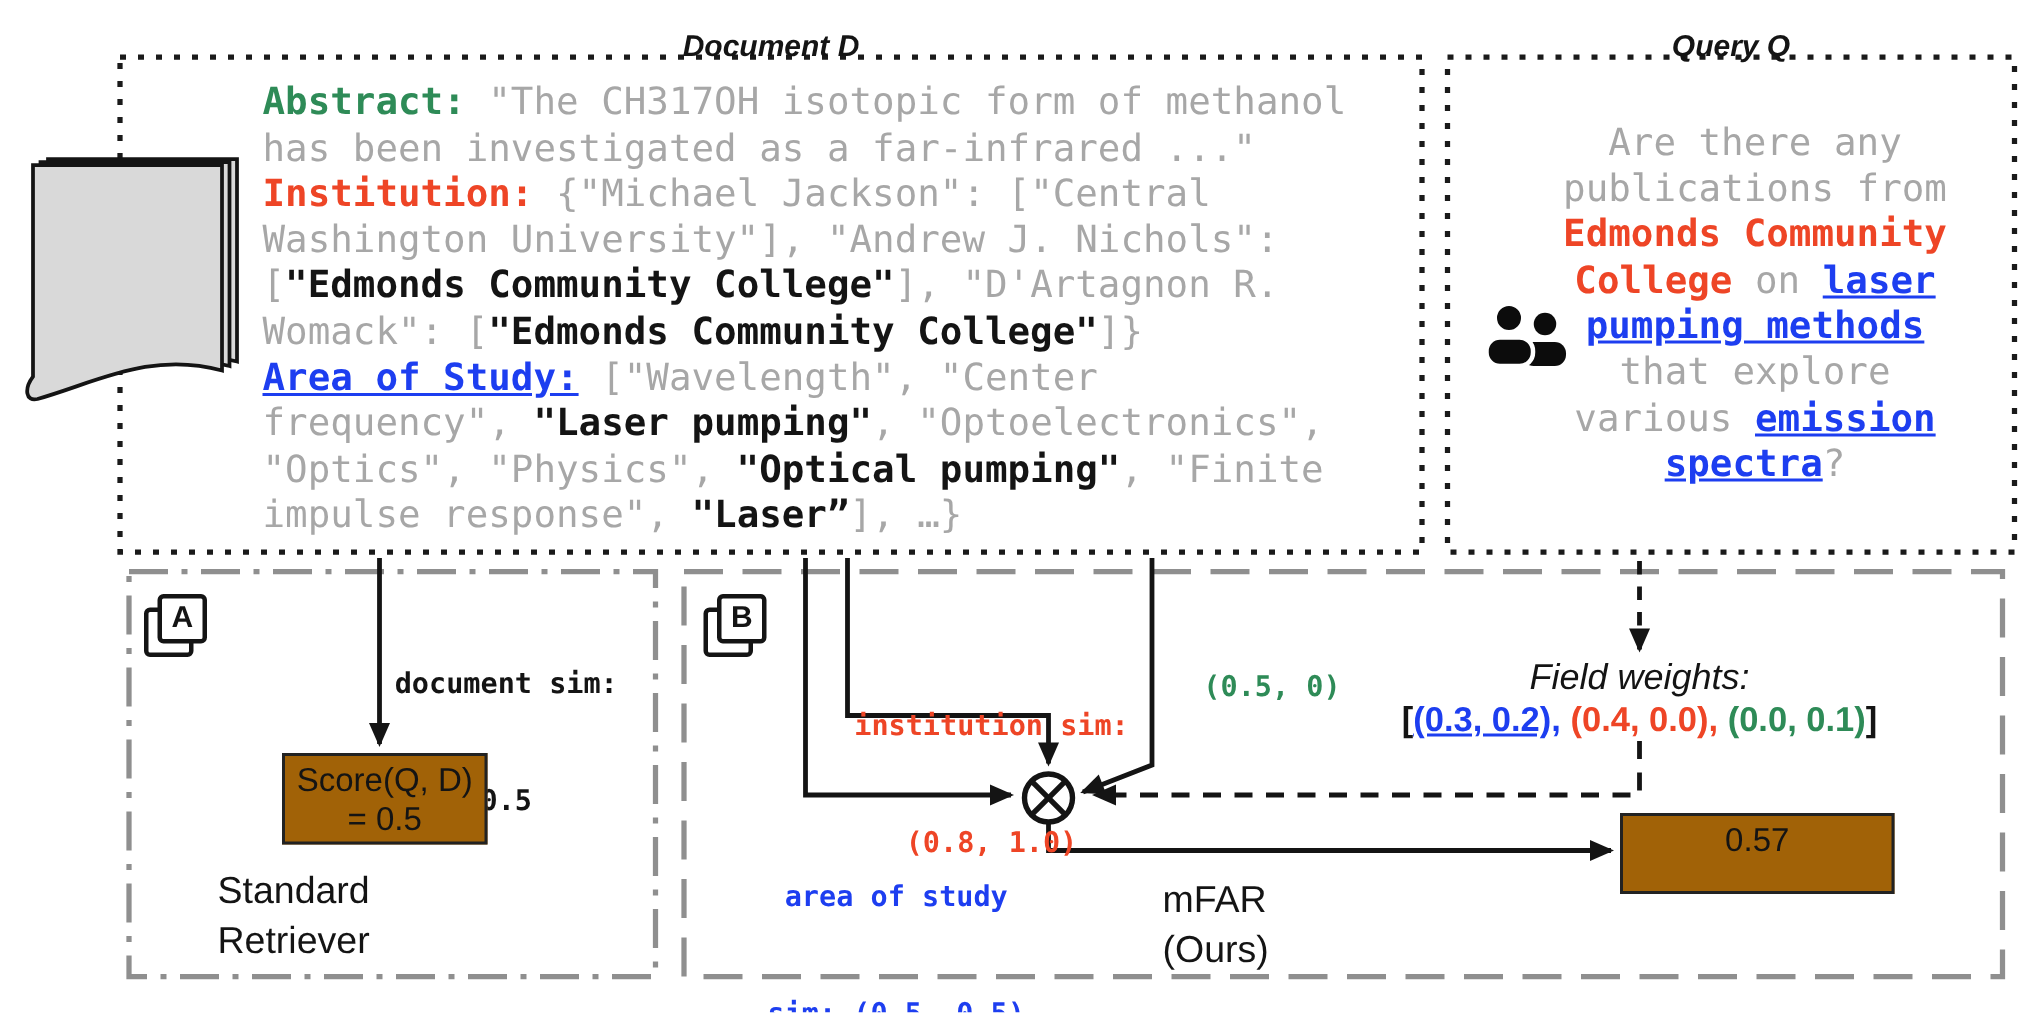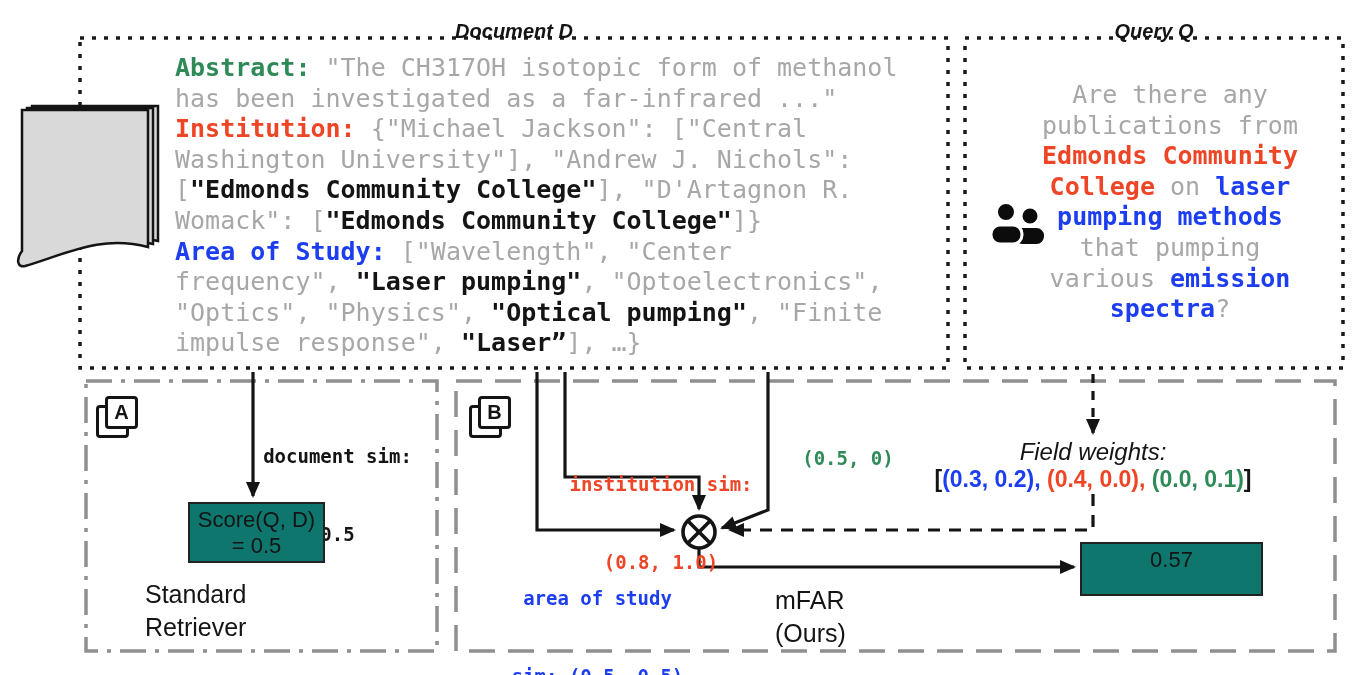--- a/index.html
+++ b/index.html
@@ -11,7 +11,7 @@
   .seg.gray{color:var(--gray_text,#a7a7a7);}
   .seg.green{color:var(--green,#2e8b57);}
   .seg.red{color:var(--red,#ee4526);}
-  .seg.blue{color:var(--blue,#1d3ef0);}
+  .seg.blue{color:var(--blue,#1d3ef0);text-decoration:underline;}
   .seg.ink{color:var(--ink,#141414);}
   .doc-lines,.query-lines{font-size:25px;line-height:30.6px;}
   .doc-lines .seg.green,.doc-lines .seg.red,.doc-lines .seg.blue,

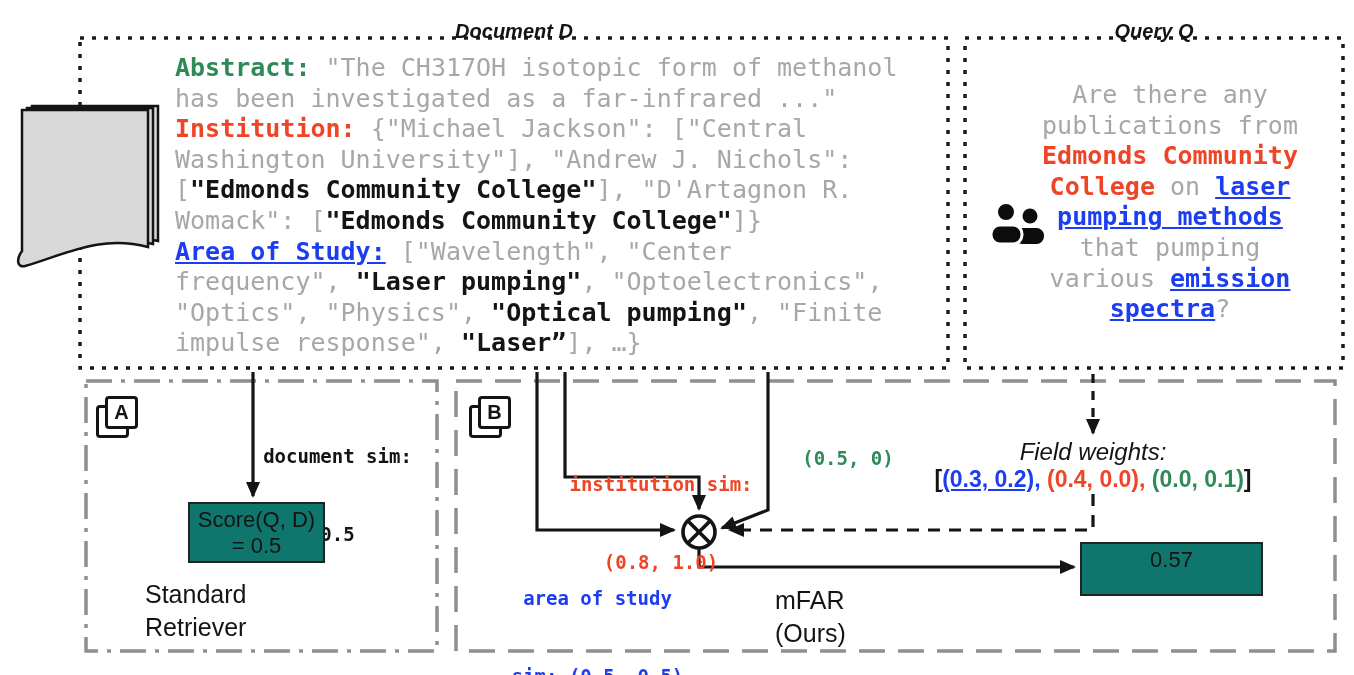--- a/index.html
+++ b/index.html
@@ -108,7 +108,7 @@
       <div class="tl"><span class="seg red">Edmonds Community</span></div>
       <div class="tl"><span class="seg red">College</span><span class="seg gray"> on </span><span class="seg blue">laser</span></div>
       <div class="tl"><span class="seg blue">pumping methods</span></div>
-      <div class="tl"><span class="seg gray">that pumping</span></div>
+      <div class="tl"><span class="seg gray">that explore</span></div>
       <div class="tl"><span class="seg gray">various </span><span class="seg blue">emission</span></div>
       <div class="tl"><span class="seg blue">spectra</span><span class="seg gray">?</span></div>
     </div>

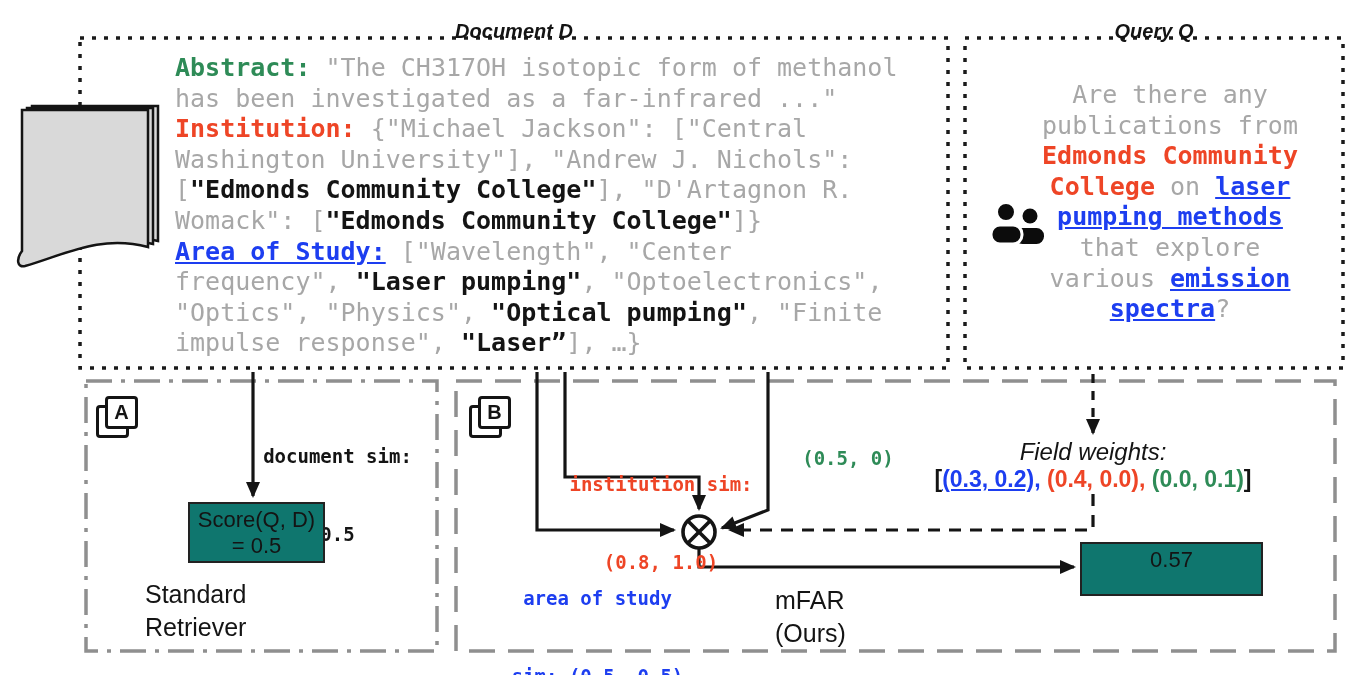--- a/index.html
+++ b/index.html
@@ -23,7 +23,7 @@
   .sim-label.red{color:var(--red,#ee4526);}
   .sim-label.green{color:var(--green,#2e8b57);}
   .sim-label.blue{color:var(--blue,#1d3ef0);}
-  .score-box{border:2px solid #222;background:#0f766e;text-align:center;
+  .score-box{border:2px solid #222;background:#a16207;text-align:center;
              font-size:22px;line-height:26px;box-sizing:border-box;padding-top:3px;}
   .method-label{font-size:25px;line-height:33px;font-weight:500;}
   .fw-label{font-size:24px;text-align:center;font-weight:500;font-style:italic;}

